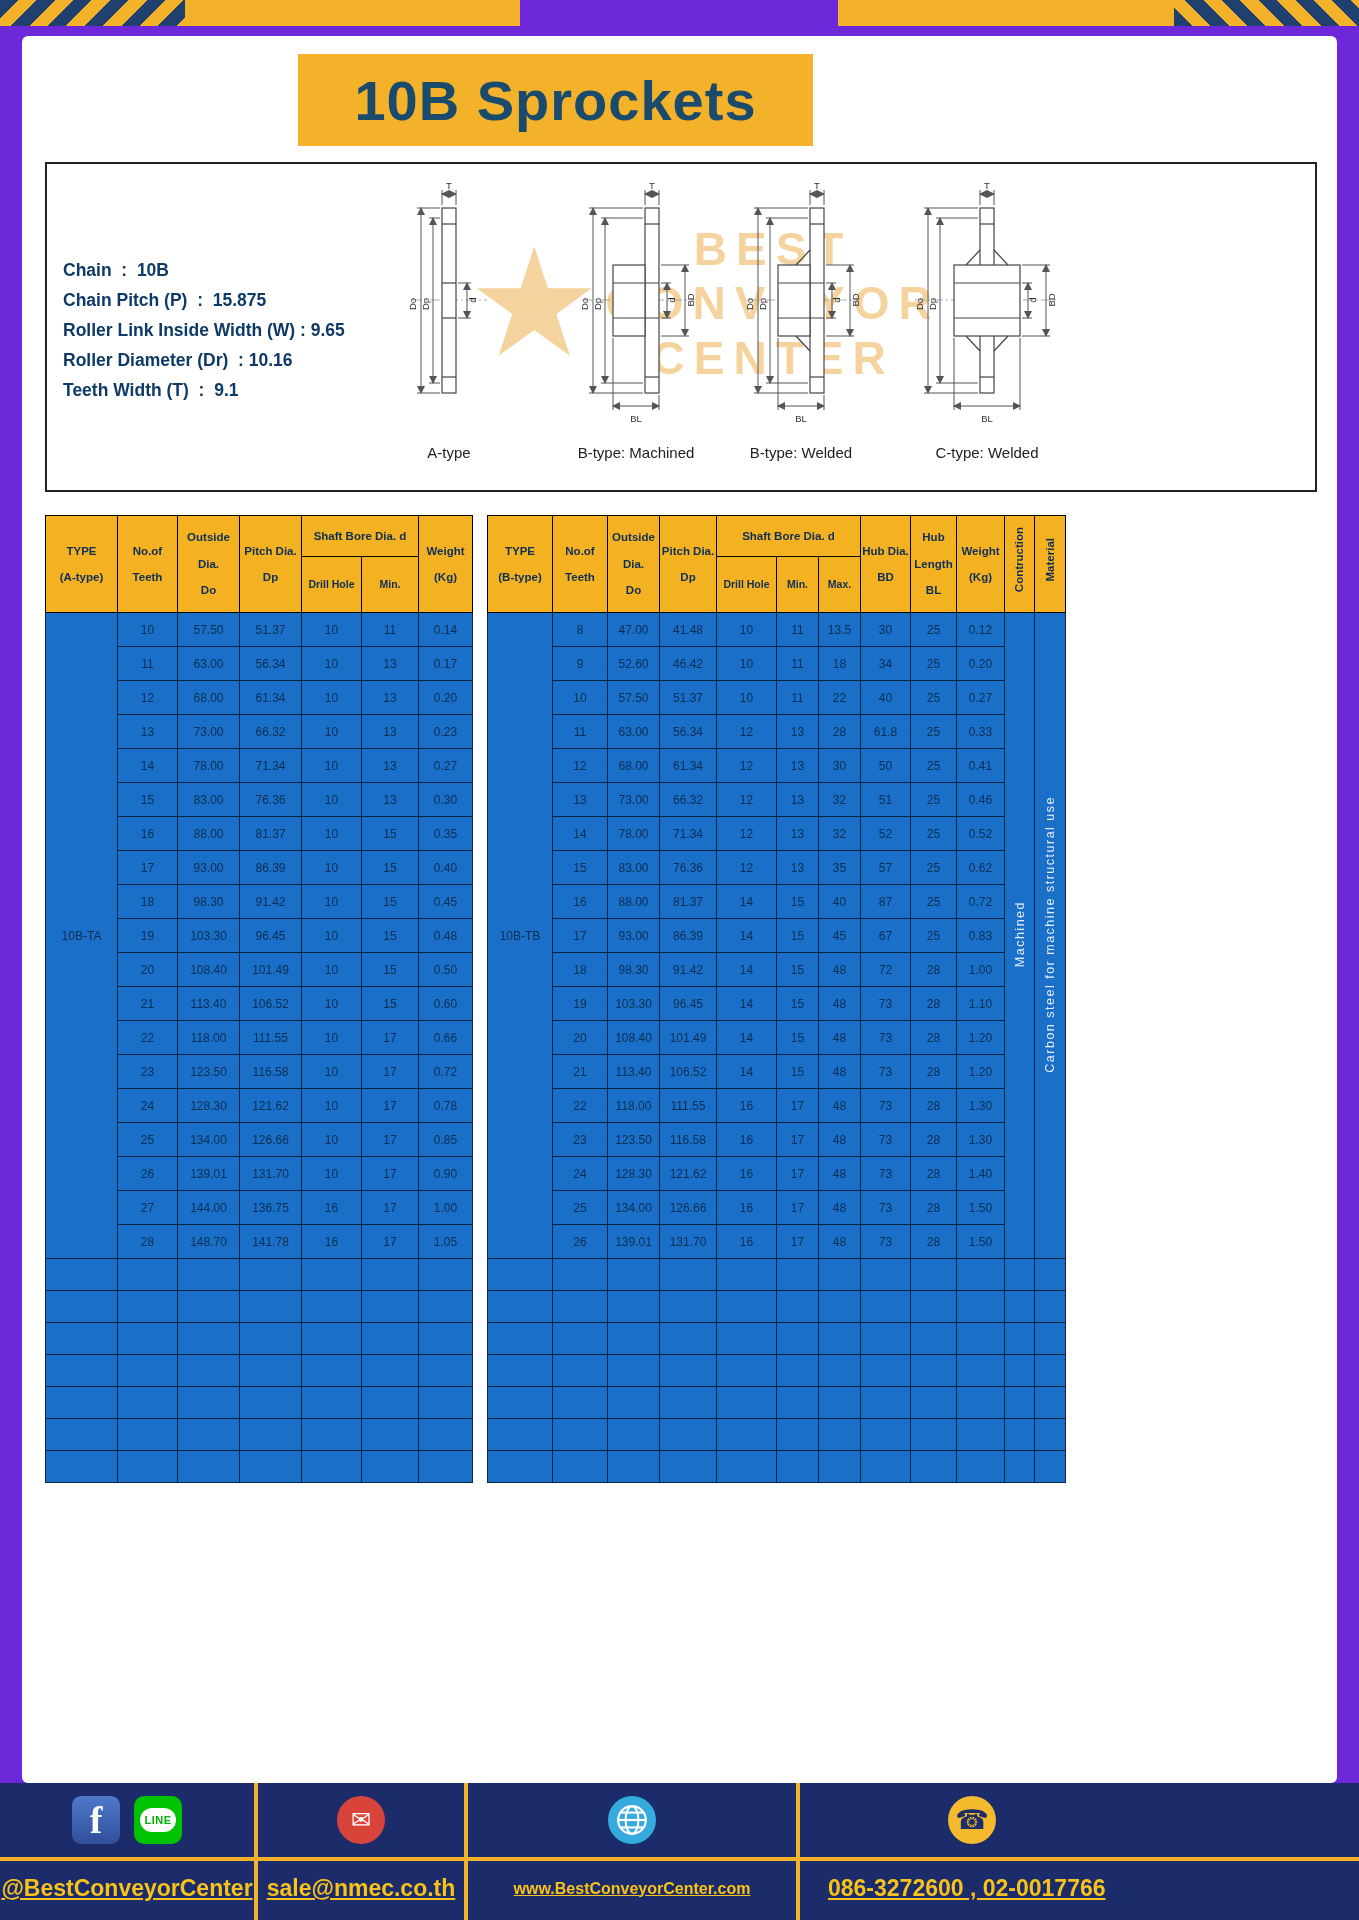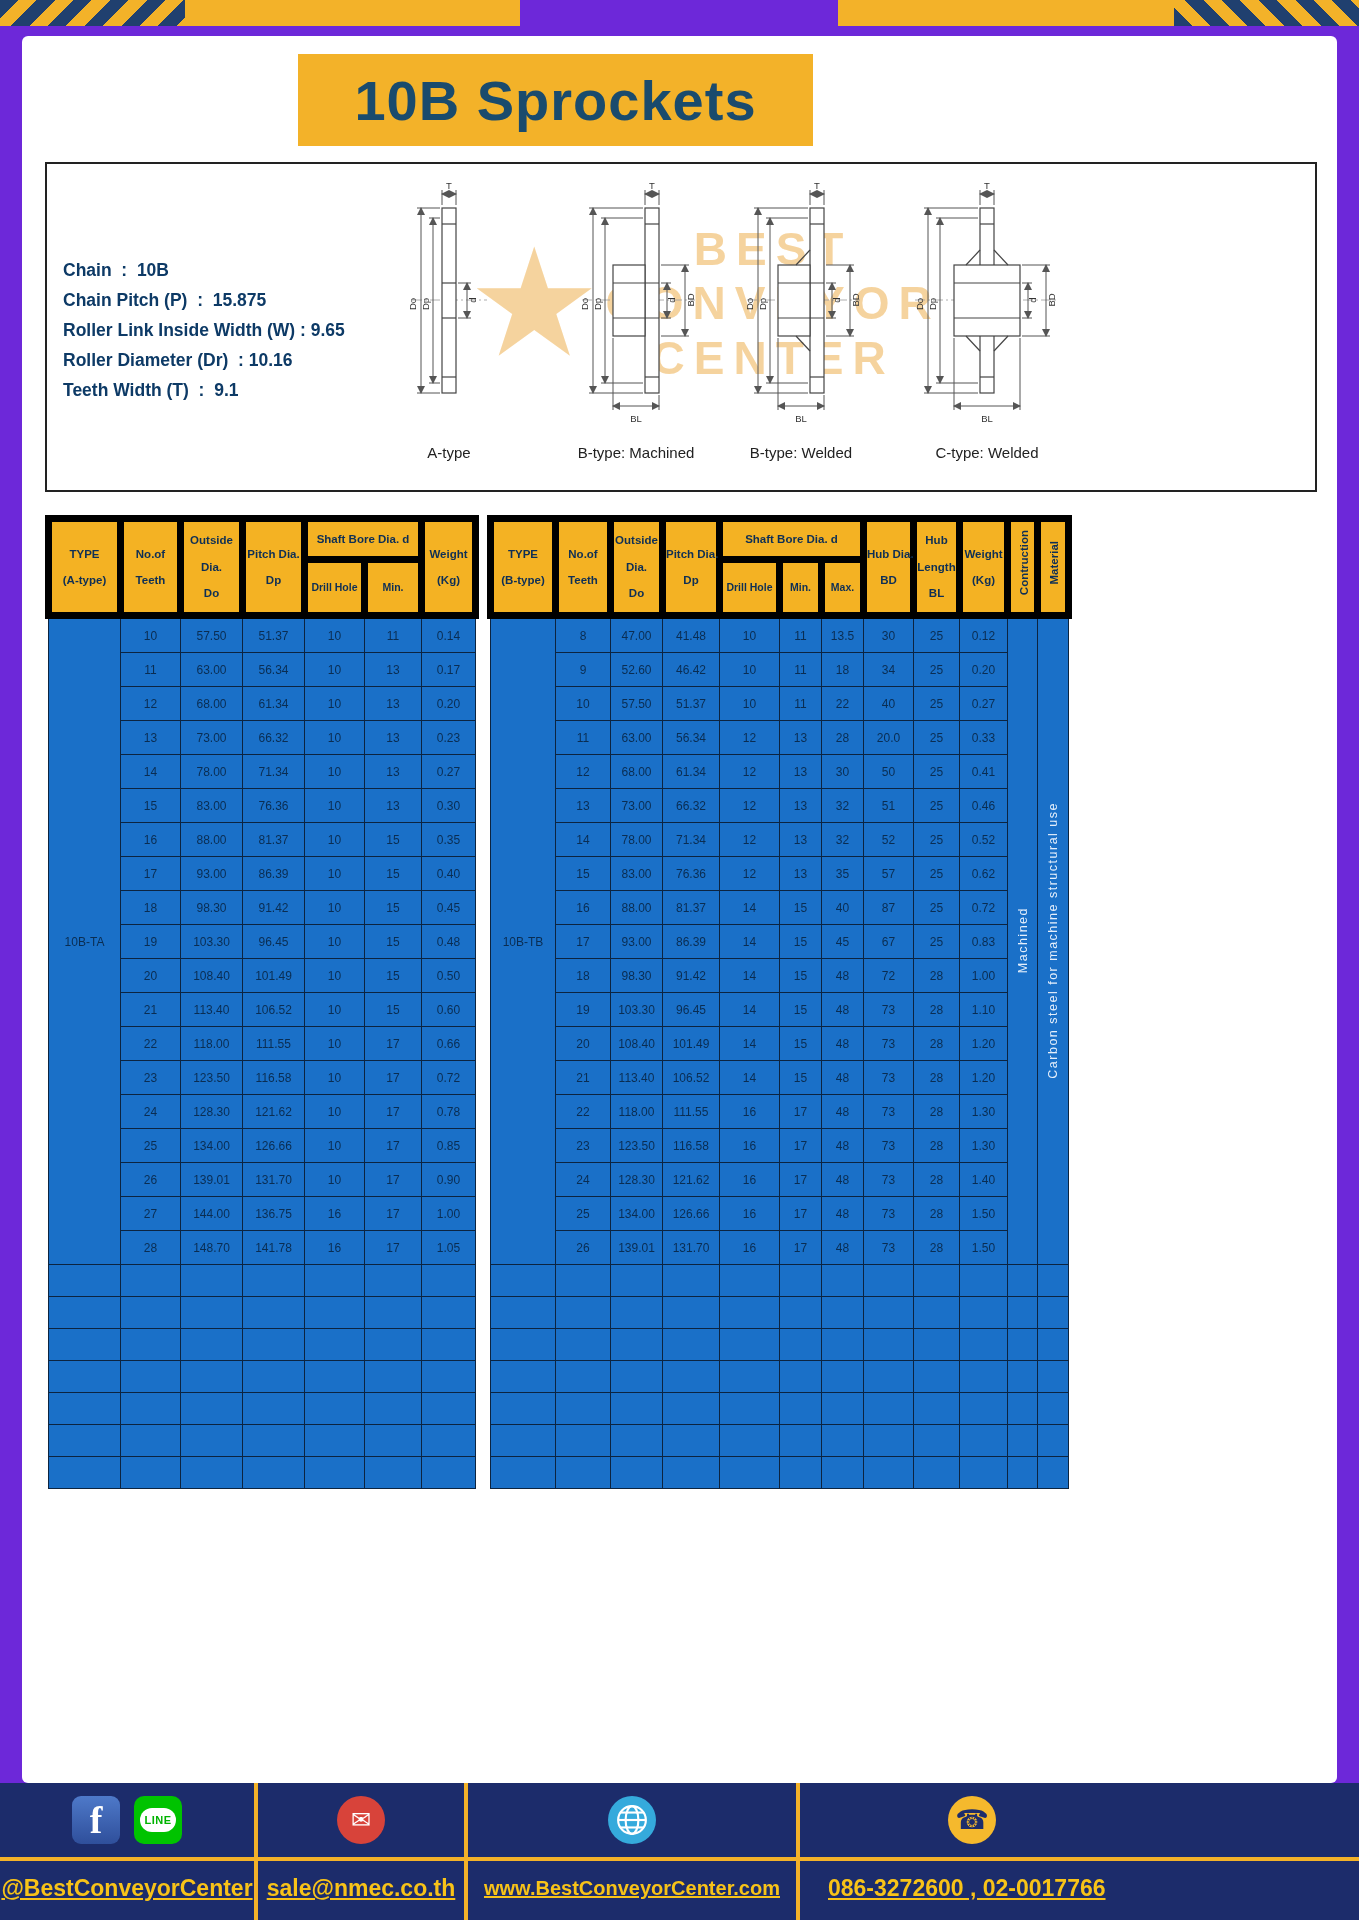--- a/index.html
+++ b/index.html
@@ -30,7 +30,7 @@
 
   
   .sprocket-table{border-collapse:collapse;table-layout:fixed;position:absolute;}
-  .sprocket-table th{background:#f4b223;border:7px solid #000000;color:#0e2f55;font-weight:bold;font-size:11.5px;white-space:pre;line-height:2.3;text-align:center;padding:0;vertical-align:middle;}
+  .sprocket-table th{background:#f4b223;border:1px solid #000000;color:#0e2f55;font-weight:bold;font-size:11.5px;white-space:pre;line-height:2.3;text-align:center;padding:0;vertical-align:middle;}
   .sprocket-table thead tr:first-child{height:41px;}
   .sprocket-table thead tr.sub{height:56px;}
   .sprocket-table thead tr.sub th{font-size:10.5px;}

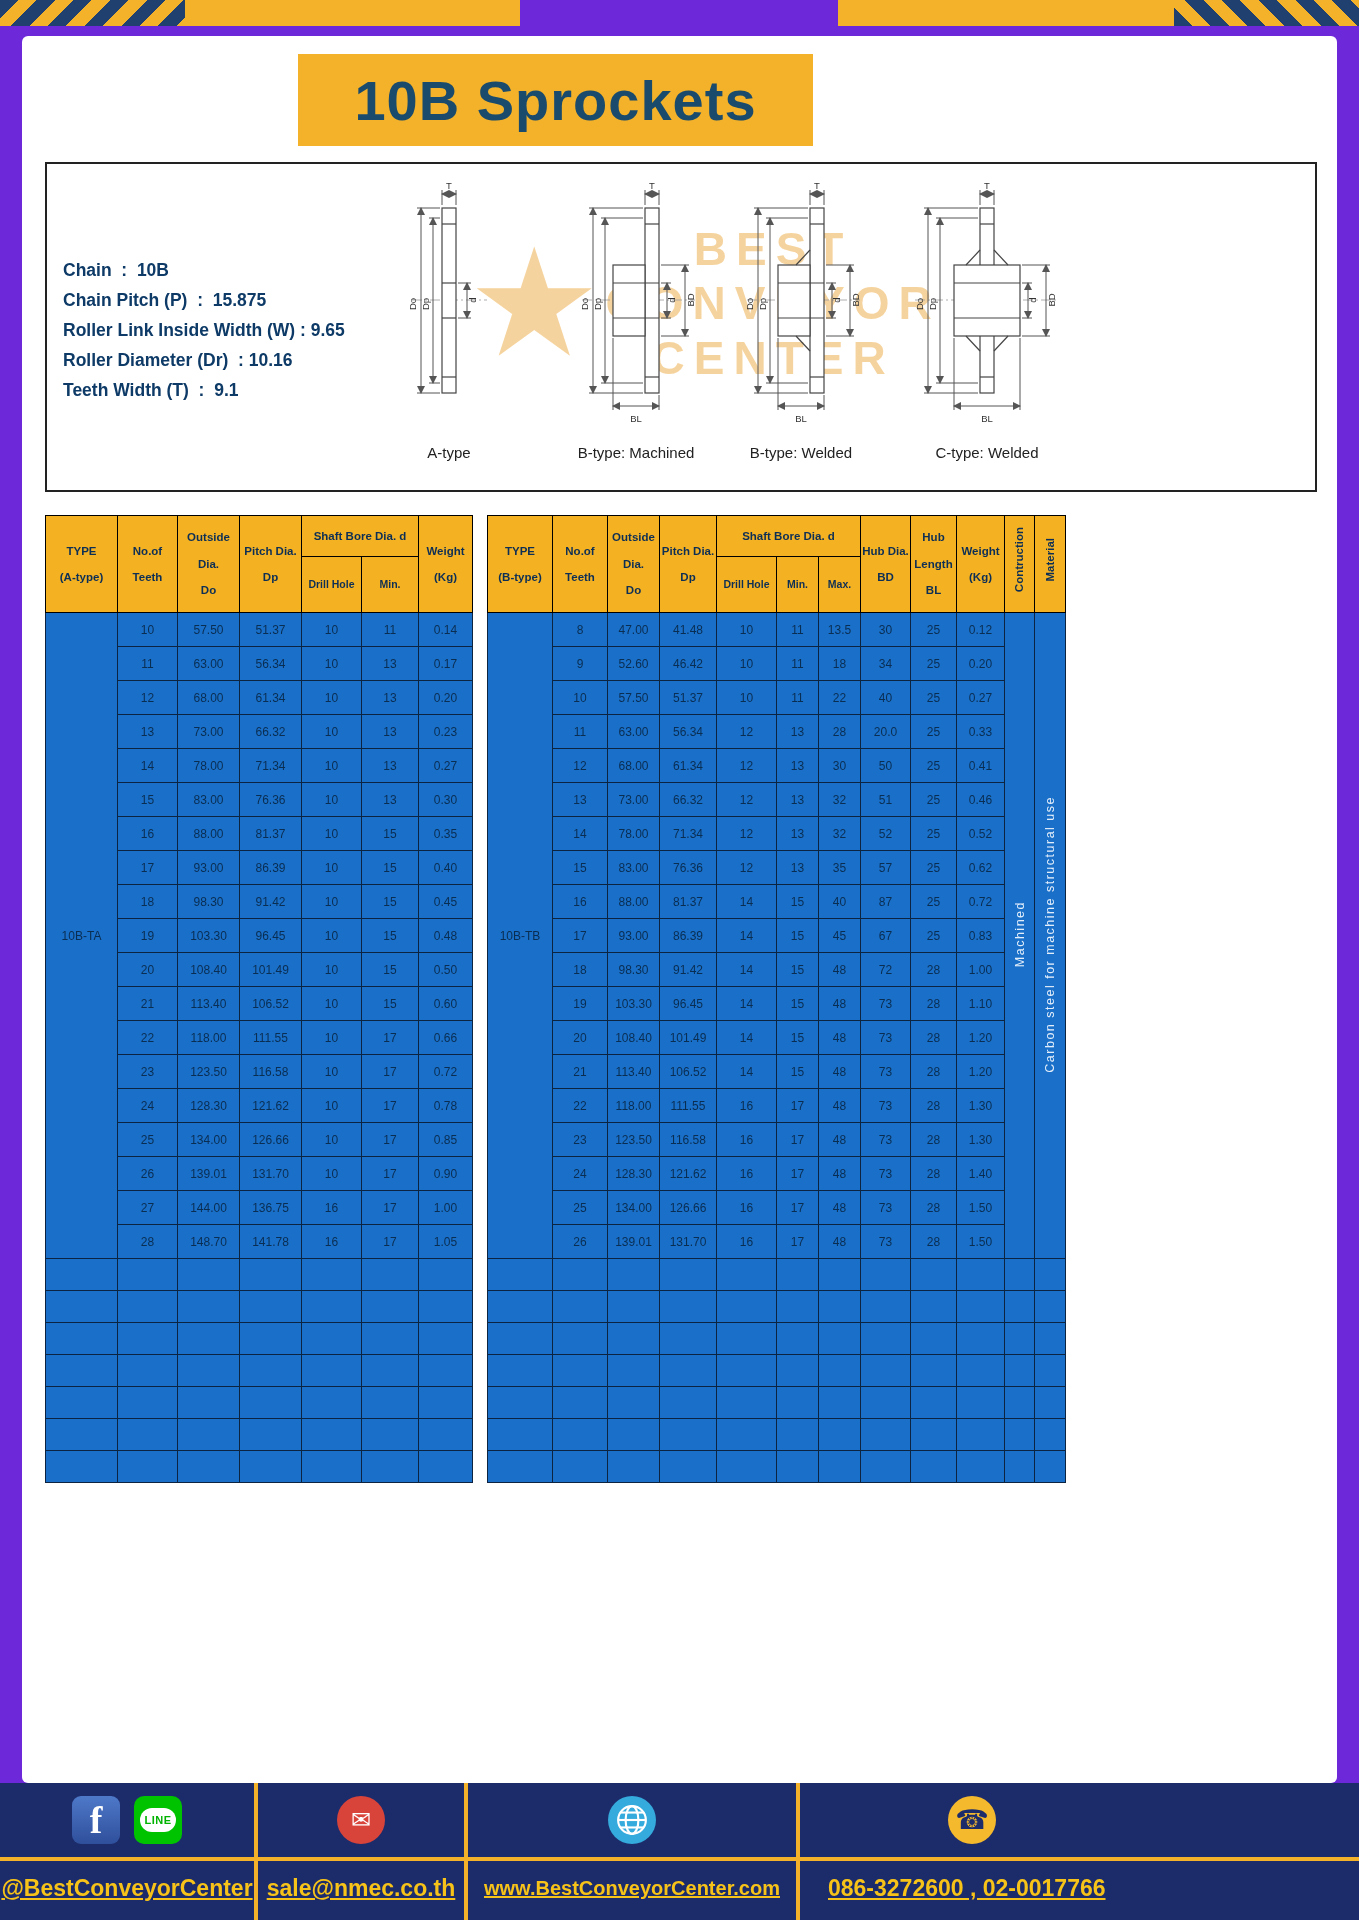--- a/index.html
+++ b/index.html
@@ -592,7 +592,7 @@
           <td>12</td>
           <td>13</td>
           <td>28</td>
-          <td>20.0</td>
+          <td>61.8</td>
           <td>25</td>
           <td>0.33</td>
         </tr>

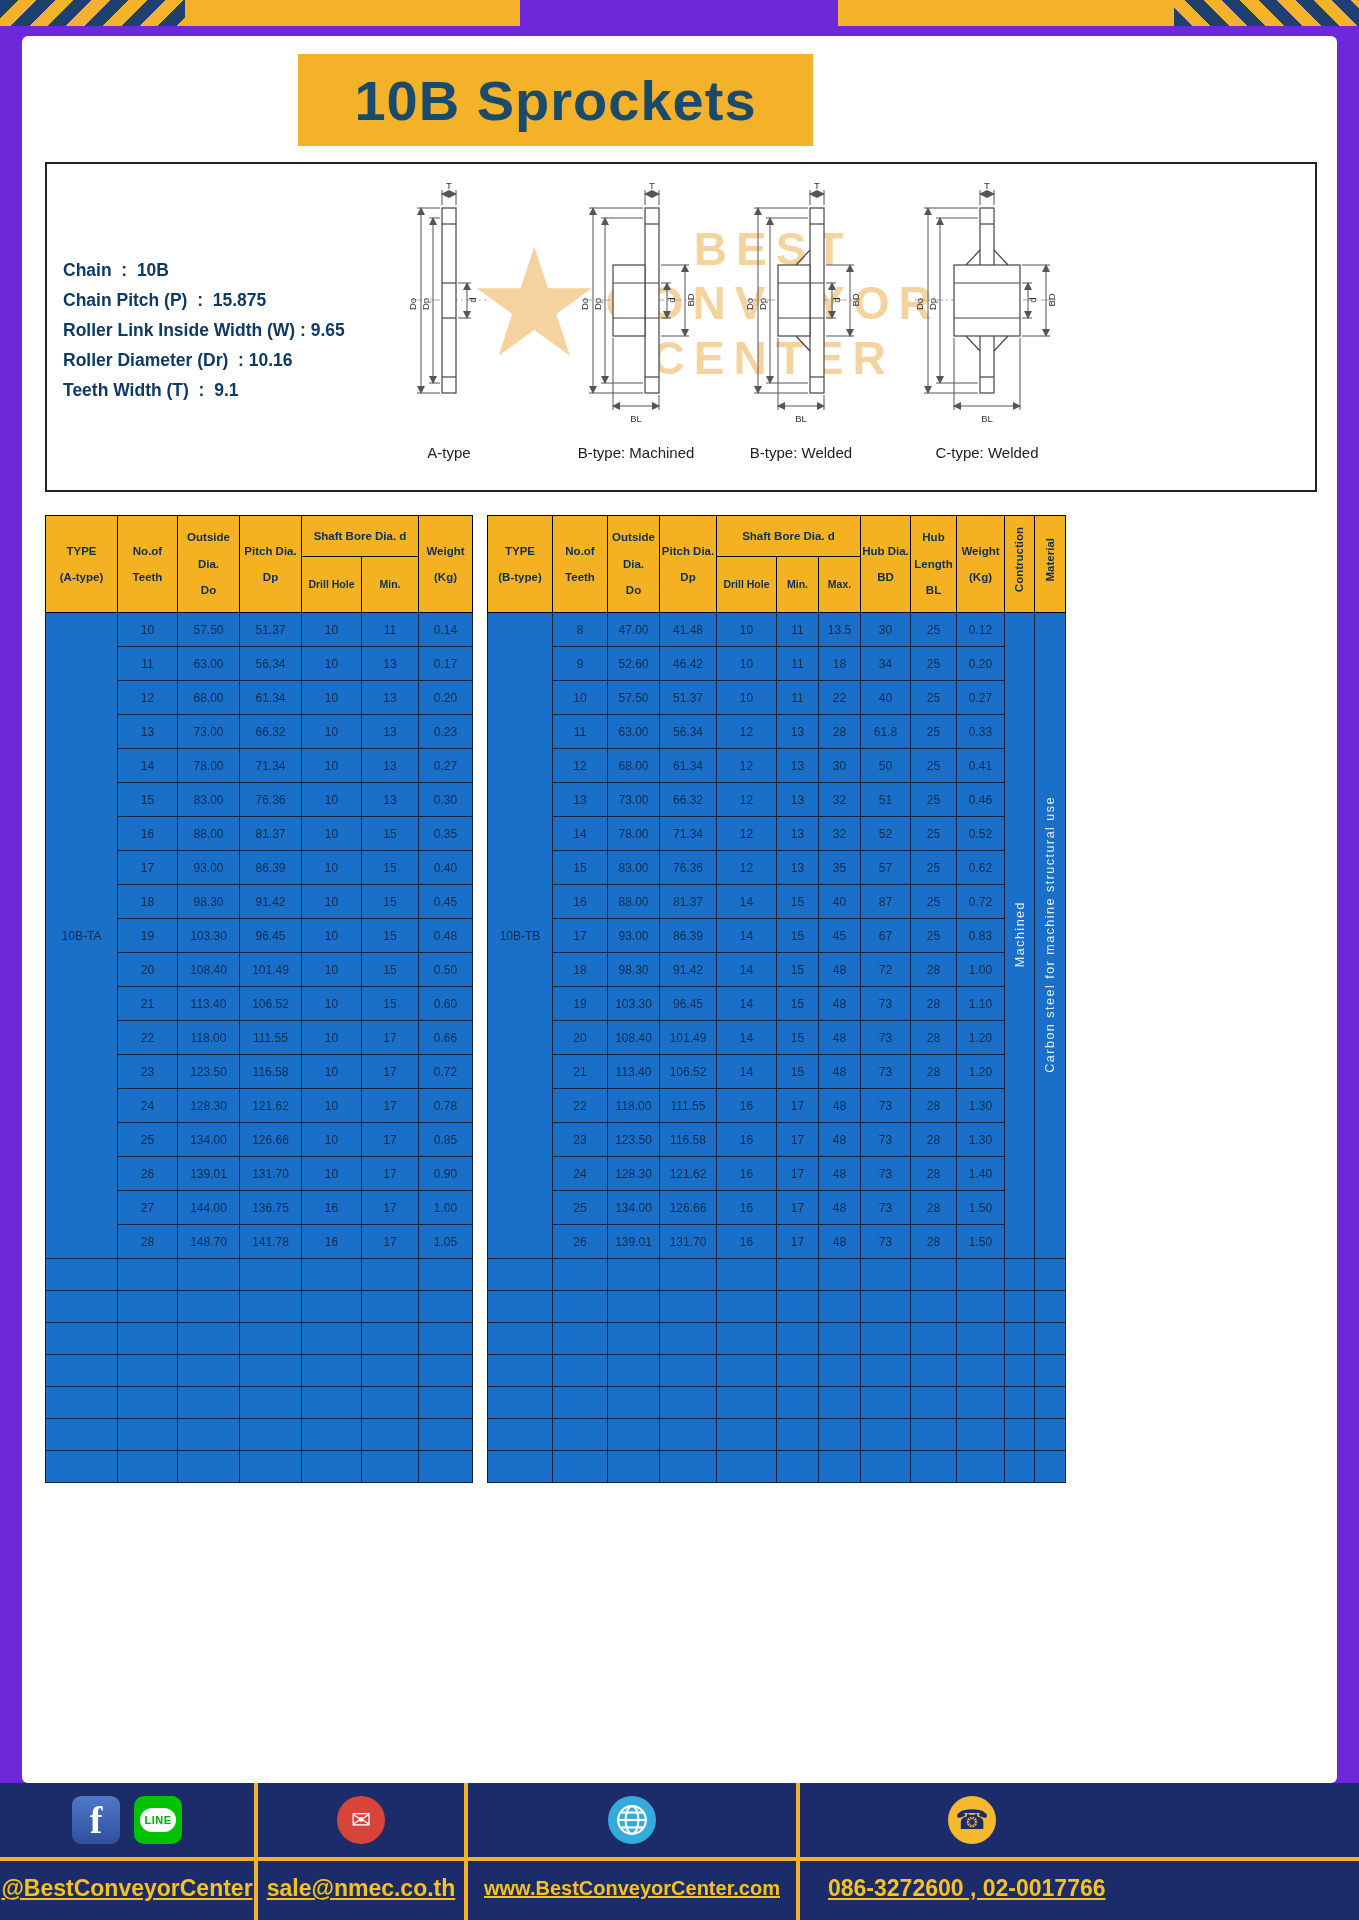--- a/index.html
+++ b/index.html
@@ -49,7 +49,7 @@
   .f-label{flex:1;display:flex;align-items:center;justify-content:center;color:#f8c318;font-weight:bold;font-size:23px;white-space:pre;text-decoration:underline;}
   .f-sec.left-align .f-icons{justify-content:flex-start;padding-left:148px;}
   .f-sec.left-align .f-label{justify-content:flex-start;padding-left:28px;}
-  .f-sec.tight .f-label{font-size:20px;}
+  .f-sec.tight .f-label{font-size:16px;}
   .f-hr{position:absolute;left:0;top:74px;width:100%;height:4px;background:#f3b229;z-index:3;}
 
   .icn{width:48px;height:48px;display:flex;align-items:center;justify-content:center;flex:0 0 auto;}

